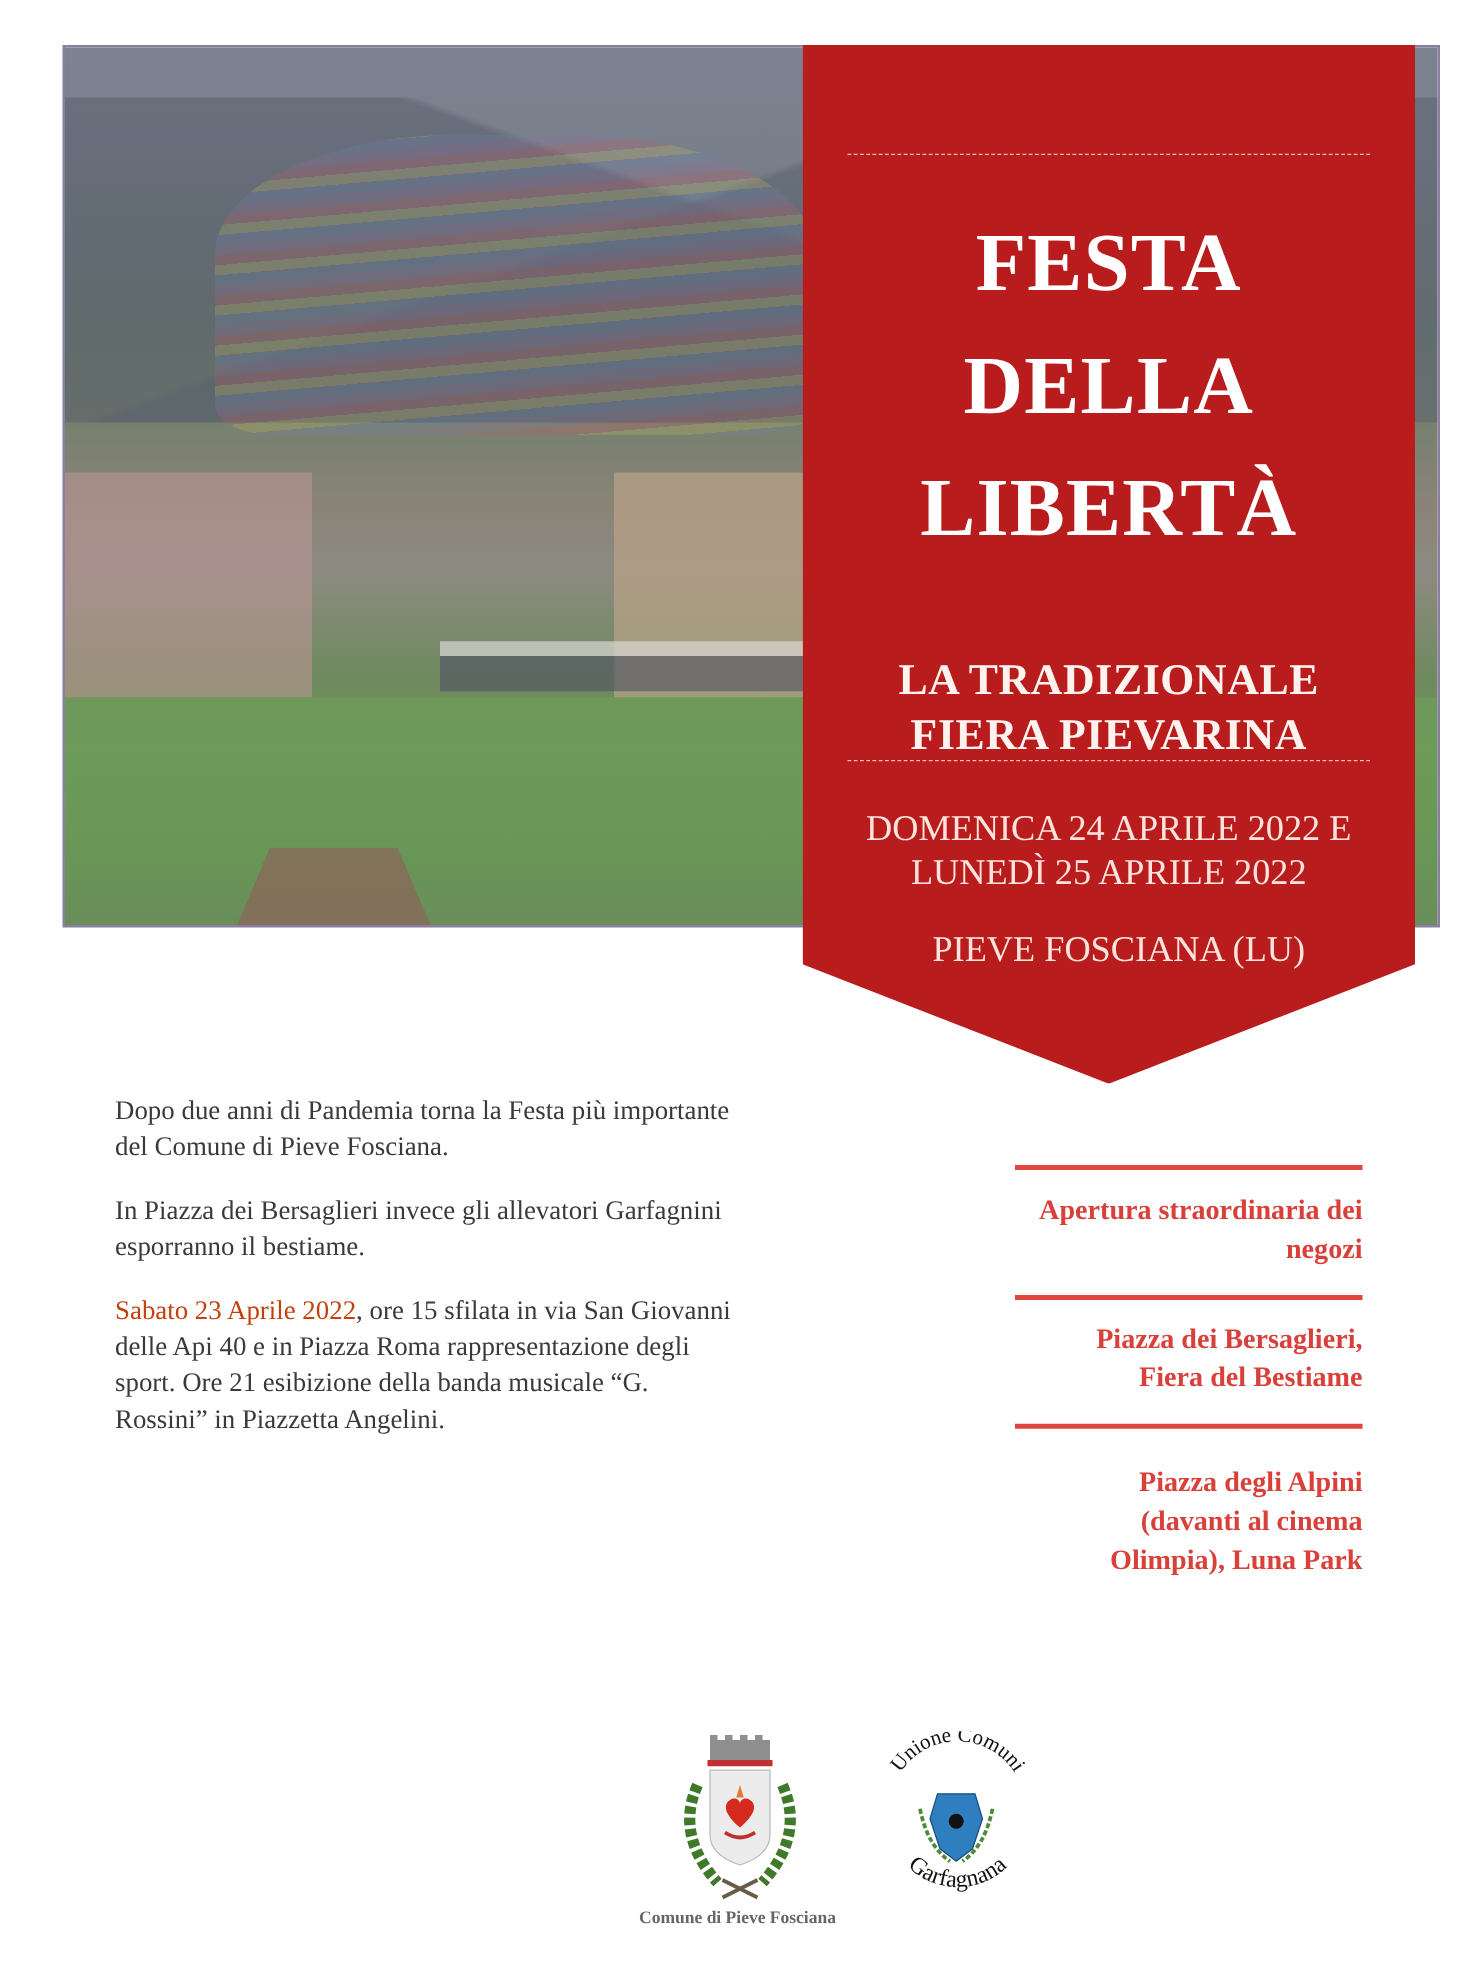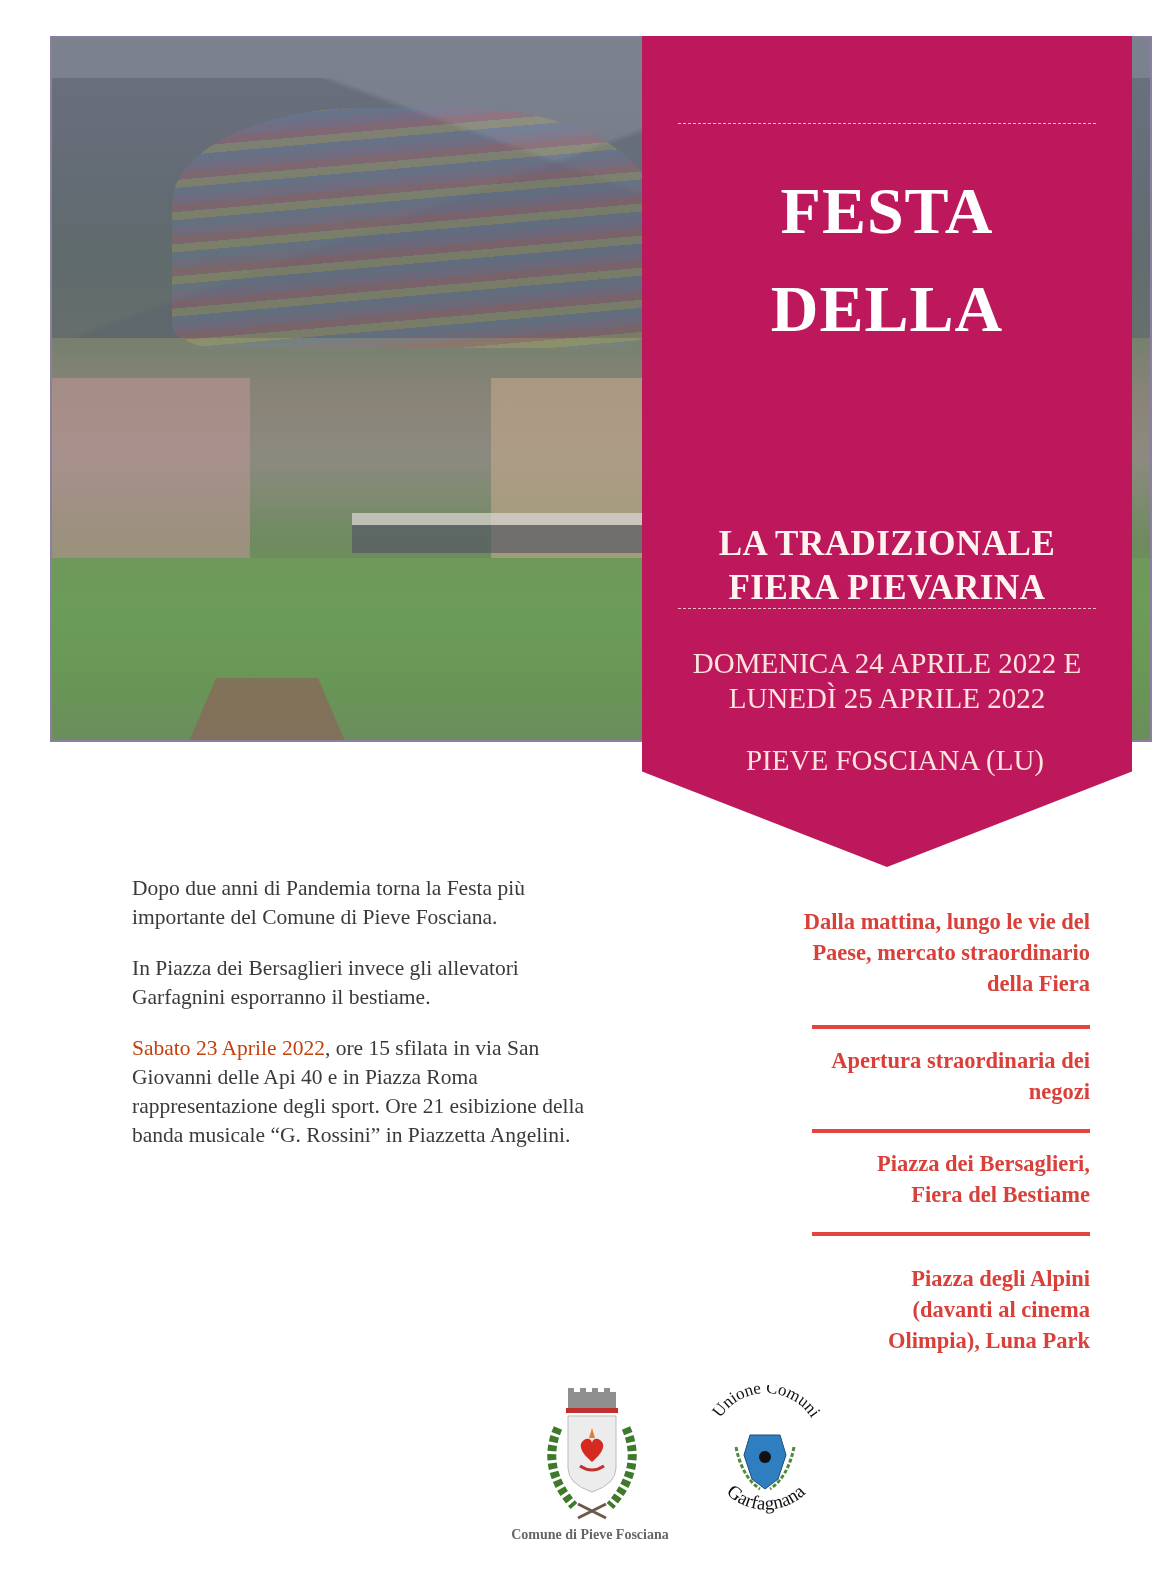--- a/index.html
+++ b/index.html
@@ -54,7 +54,7 @@
     
     .banner {
       position: absolute; left: 642px; top: 36px; width: 490px; height: 831px;
-      background: #be185d;
+      background: #b91c1c;
       clip-path: polygon(0 0, 100% 0, 100% 88.5%, 50% 100%, 0 88.5%);
       color: #ffffff;
       text-align: center;

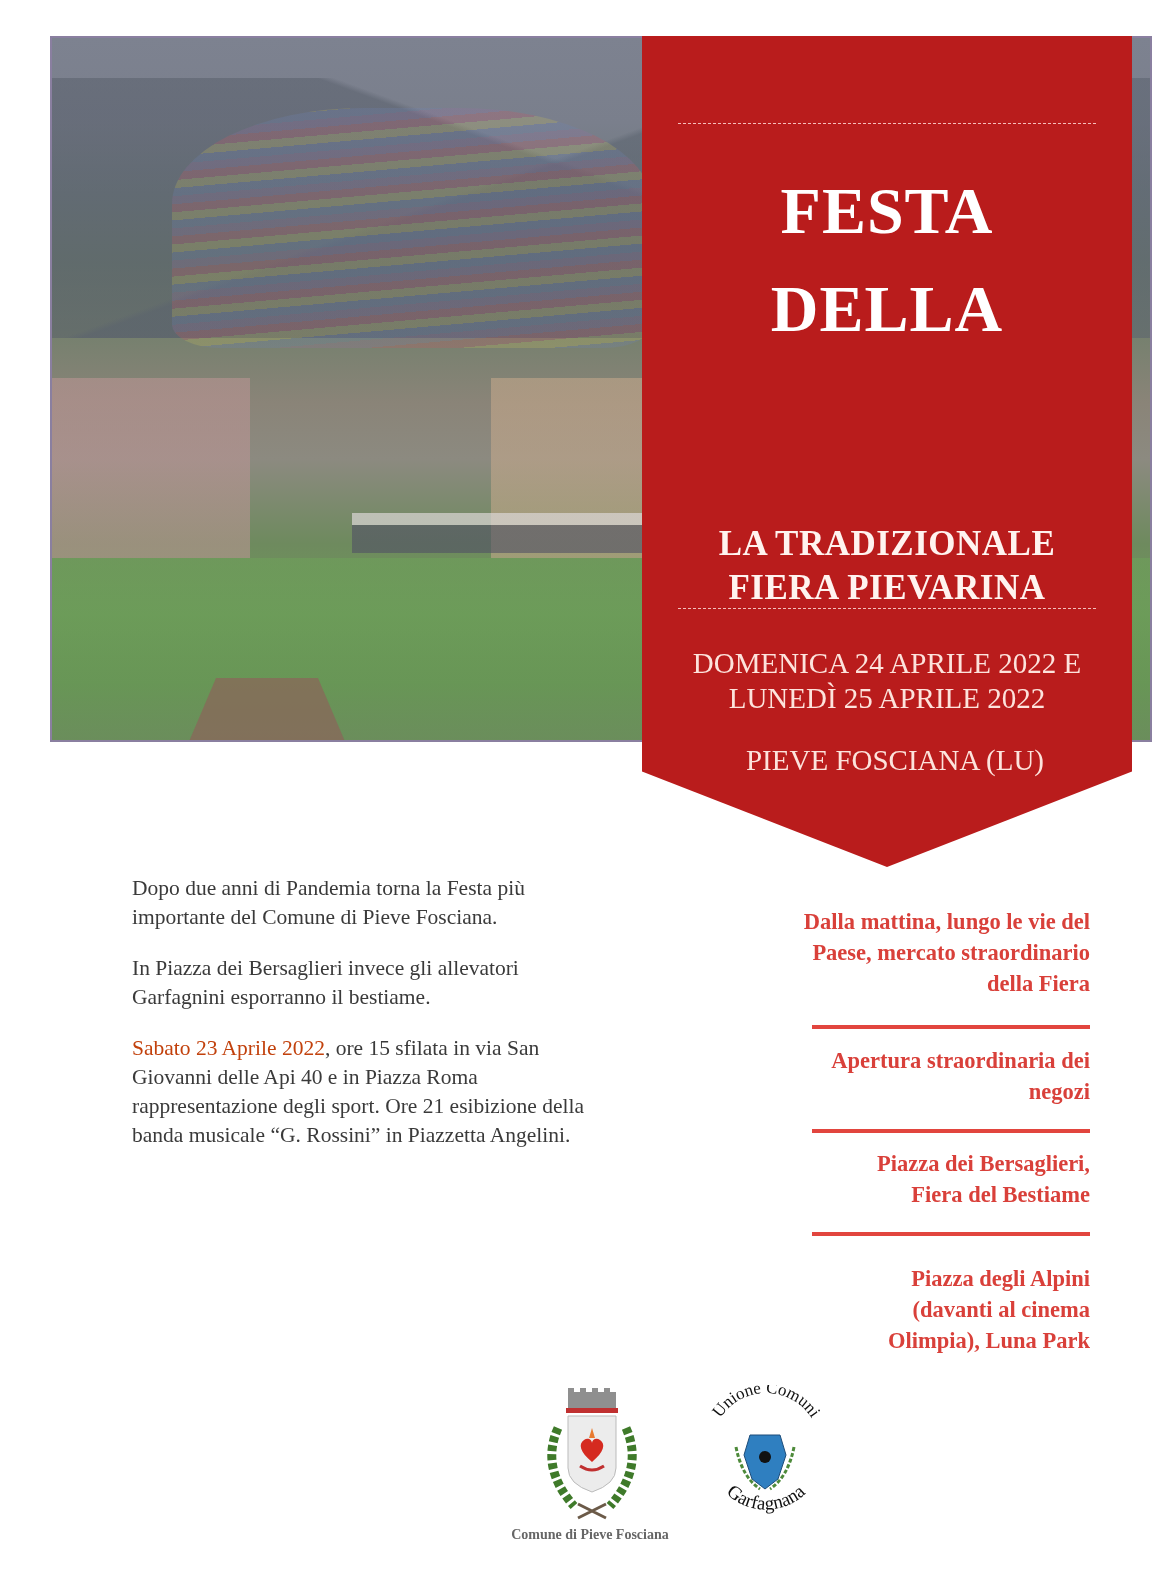--- a/index.html
+++ b/index.html
@@ -136,6 +136,7 @@
   <div class="title">
     <div>FESTA</div>
     <div>DELLA</div>
+    <div>LIBERTÀ</div>
   </div>
   <div class="subtitle">
     <div>LA TRADIZIONALE</div>

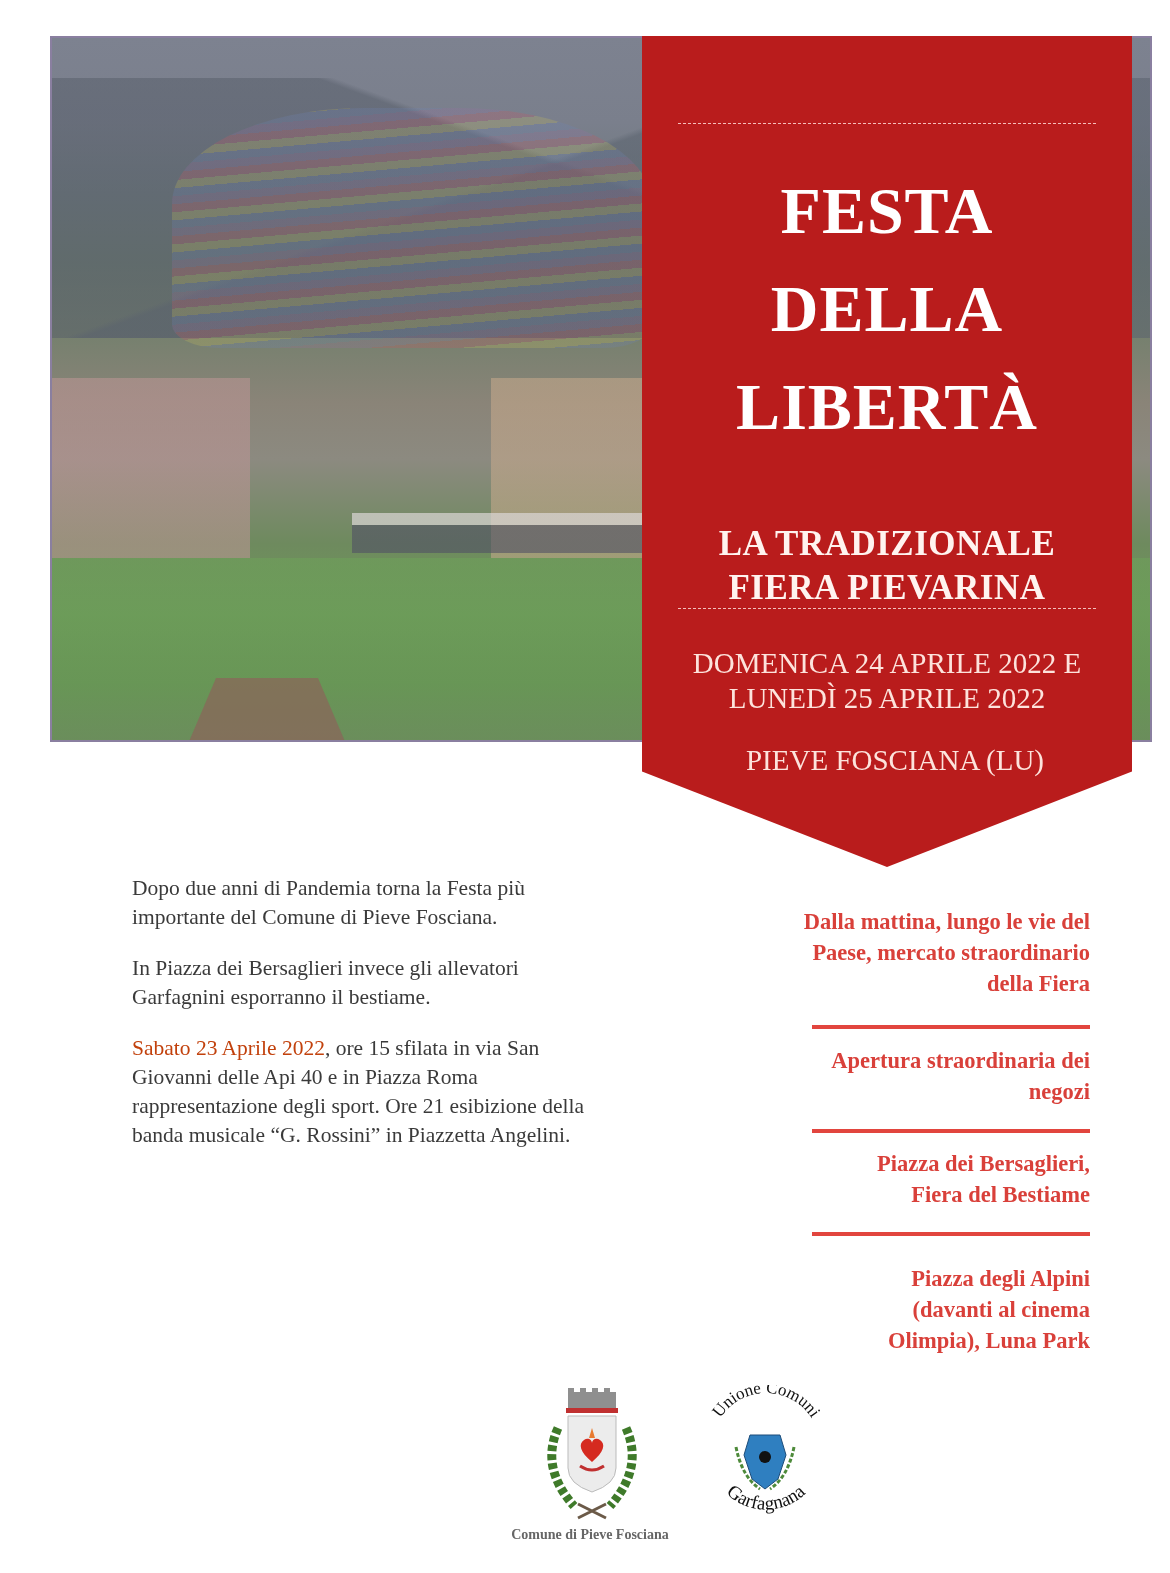--- a/index.html
+++ b/index.html
@@ -89,7 +89,7 @@
       position: absolute; left: 92px; top: 874px; width: 500px;
       color: #3a3a3a; font-size: 21.5px; line-height: 29px;
     }
-    .left-col p { margin-bottom: 22px; margin-left: 40px; }
+    .left-col p { margin-bottom: 22px; }
     .left-col b { font-weight: normal; color: #c2410c; }
 
     

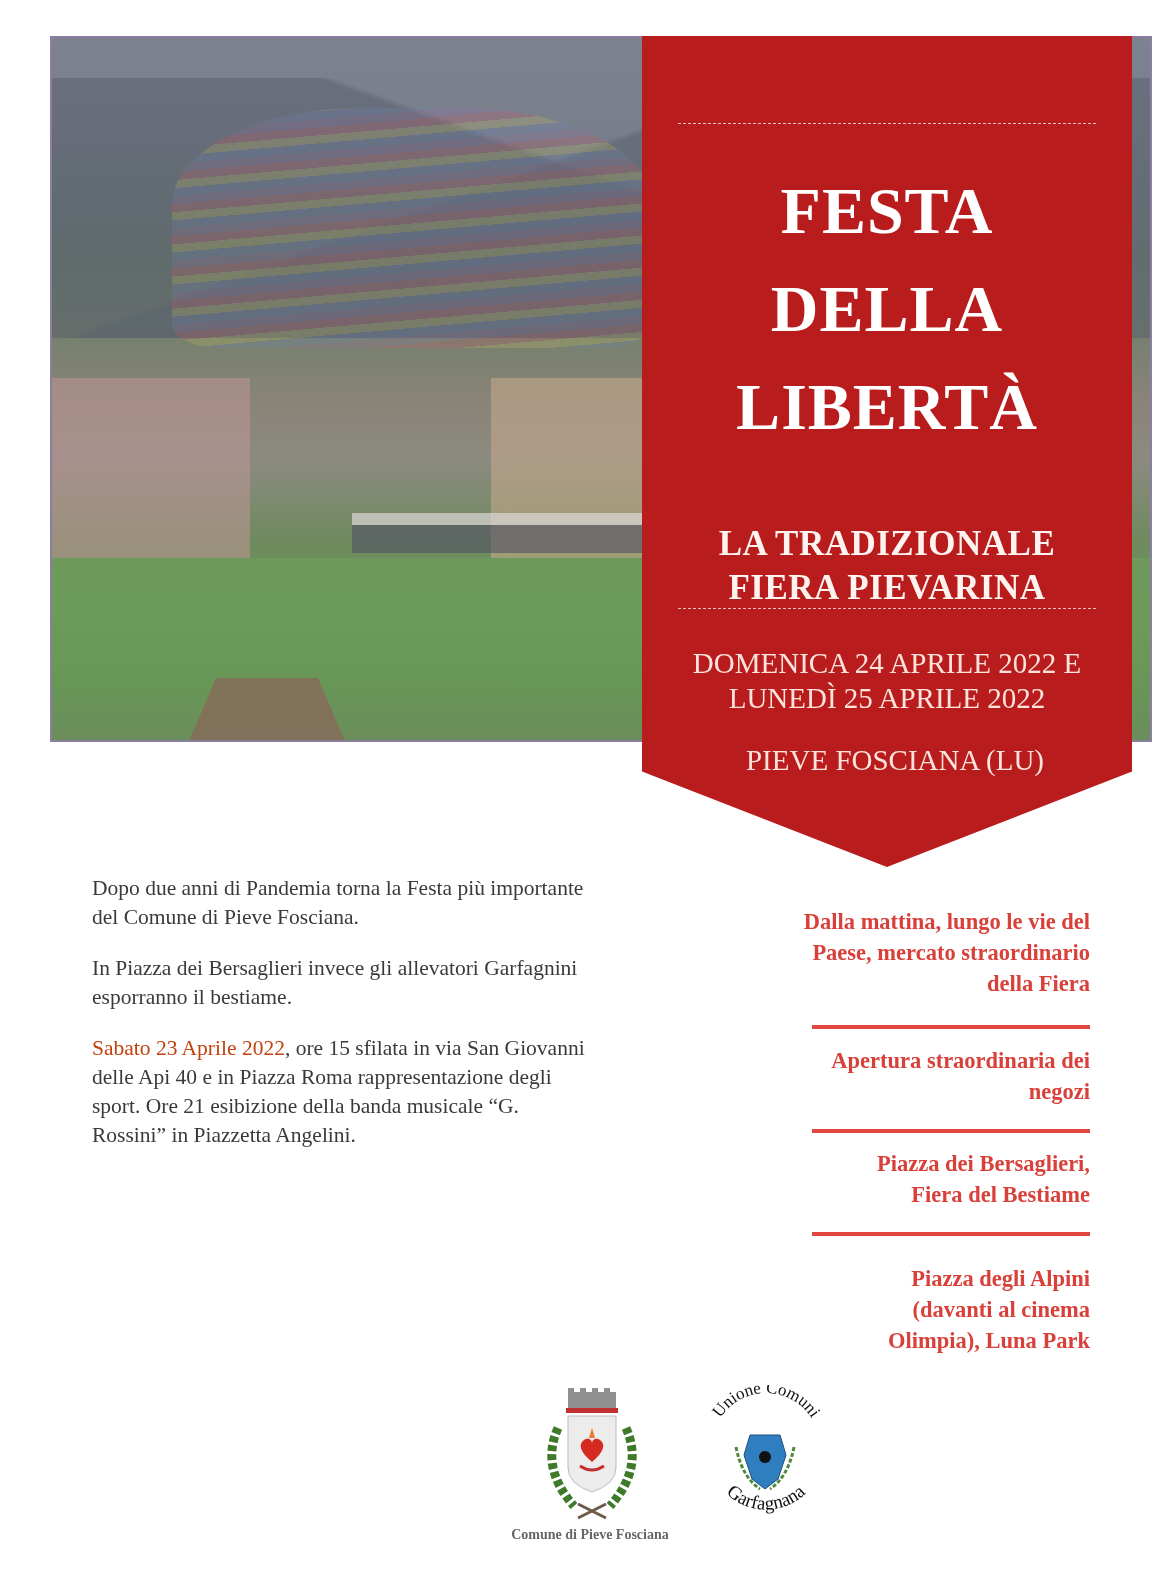--- a/index.html
+++ b/index.html
@@ -157,7 +157,6 @@
 </div>
 
 <div class="right-col">
-  <div class="item" style="padding-left:30px;">Dalla mattina, lungo le vie del Paese, mercato straordinario della Fiera</div>
   <div class="divider d1"></div>
   <div class="item" style="padding-left:70px;">Apertura straordinaria dei negozi</div>
   <div class="divider d2"></div>

